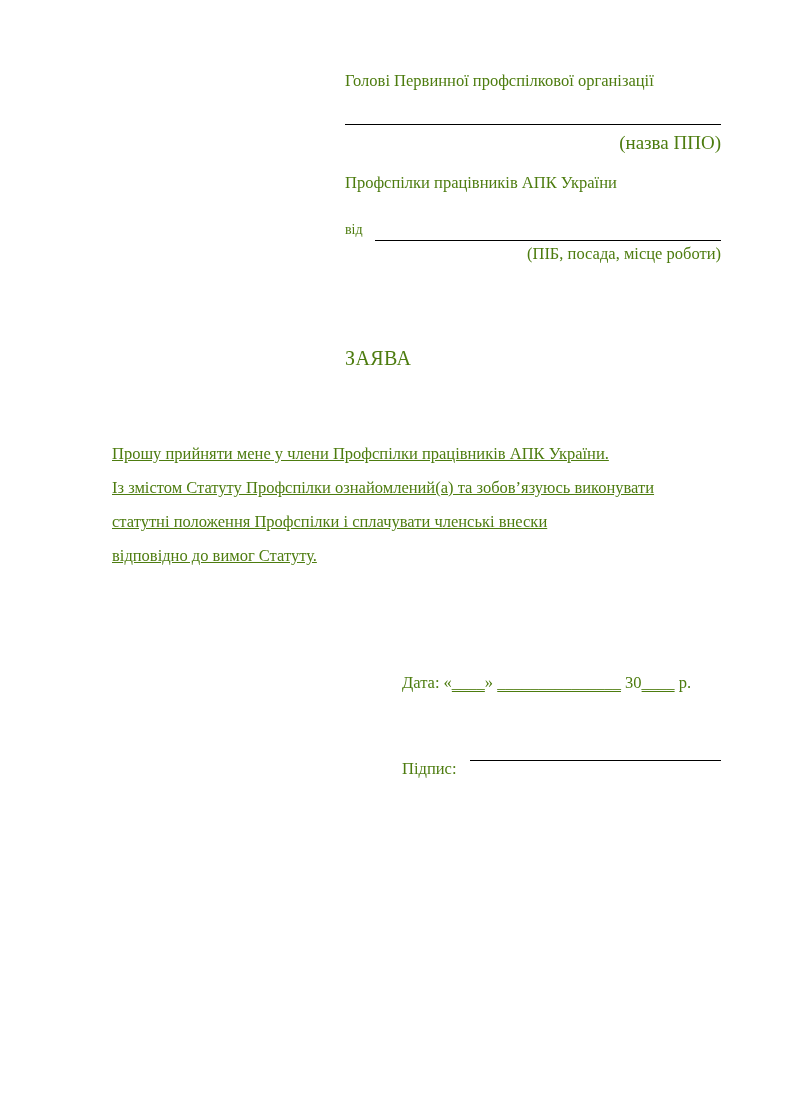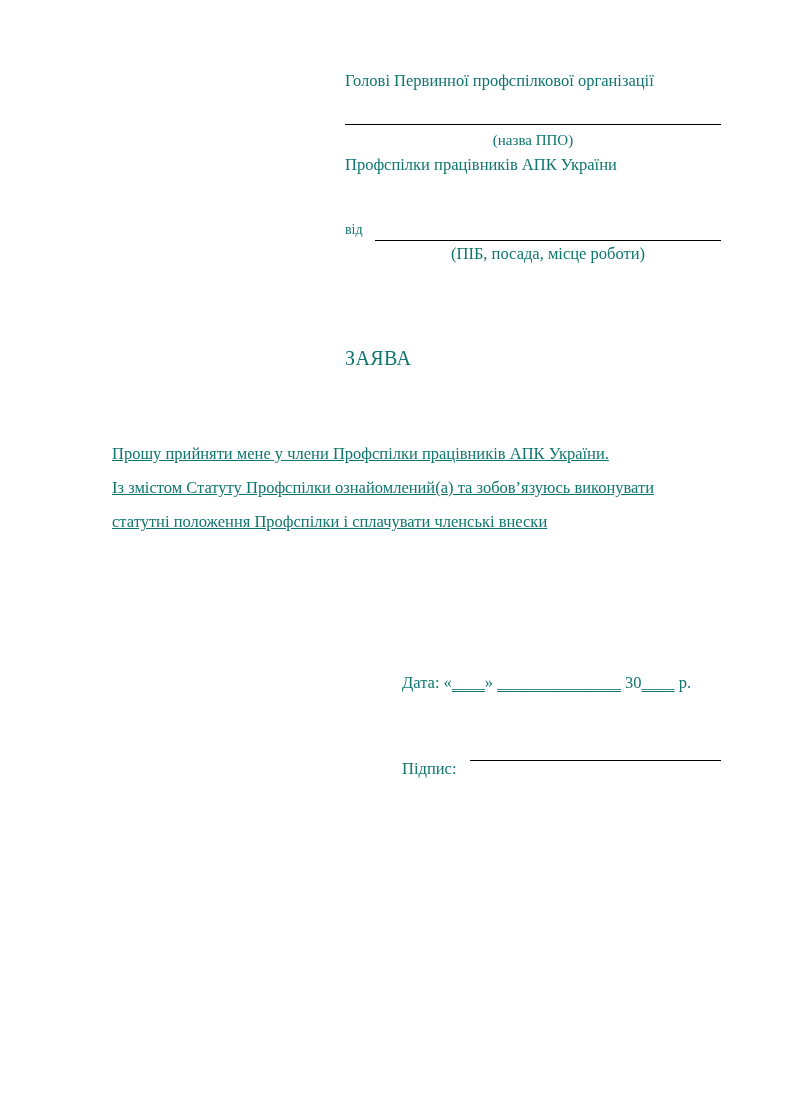--- a/index.html
+++ b/index.html
@@ -13,7 +13,7 @@
     width: 787px;
     height: 920px;
     background: #ffffff;
-    color: #0f766e;
+    color: #4d7c0f;
     font-family: "Liberation Serif", "DejaVu Serif", serif;
     font-size: 16px;
     line-height: 1;

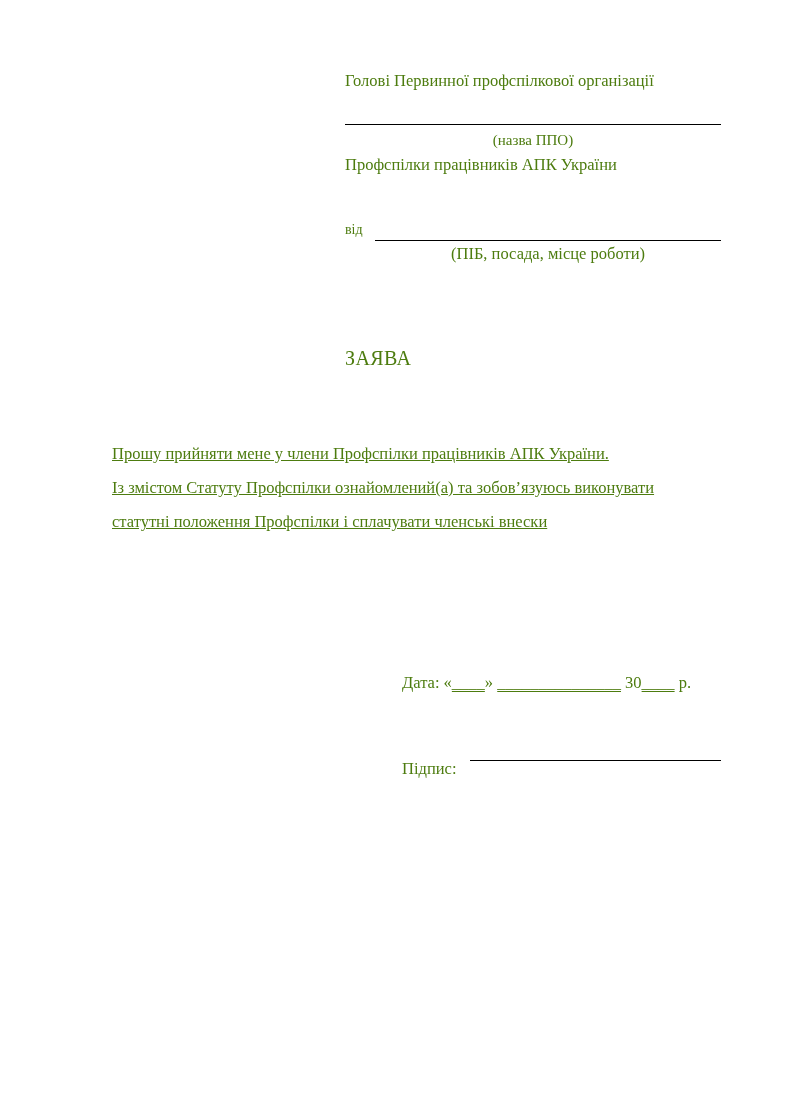--- a/index.html
+++ b/index.html
@@ -44,9 +44,9 @@
     left: 345px;
     top: 133px;
     width: 376px;
-    text-align: center;
+    text-align: right;
     white-space: nowrap;
-    font-size: 15px;
+    font-size: 19px;
   }
   .addressee-line-2 {
     left: 345px;

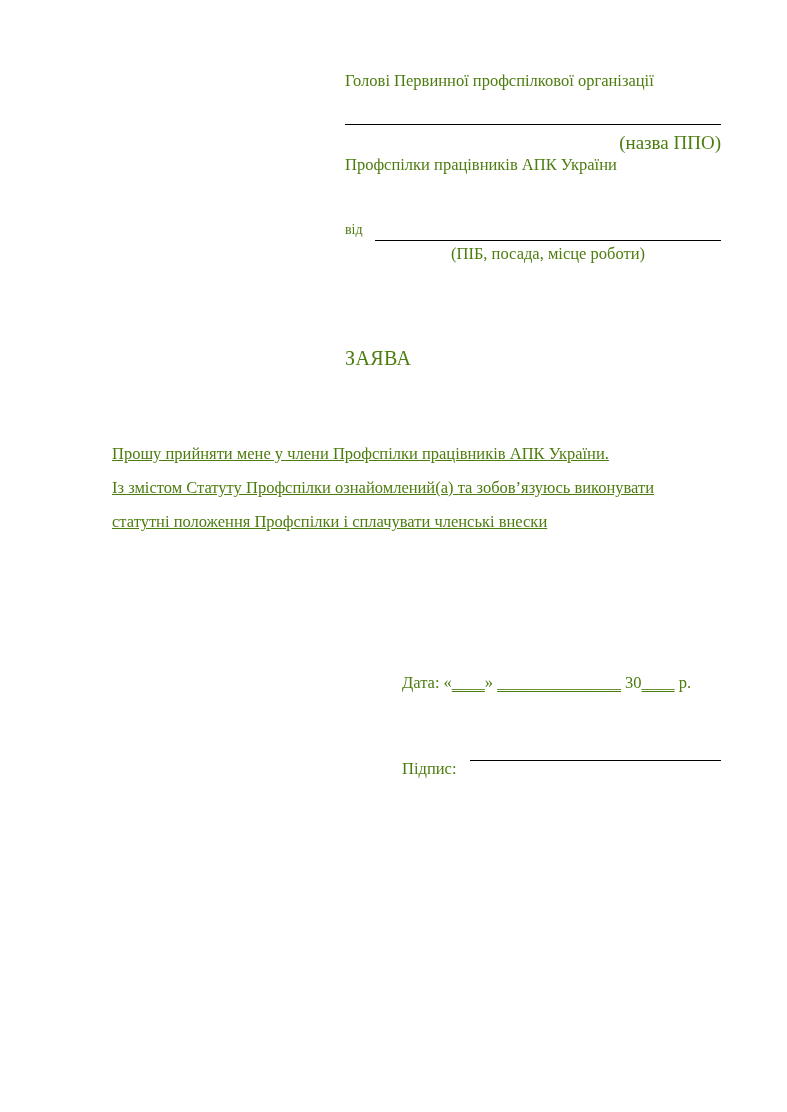--- a/index.html
+++ b/index.html
@@ -50,7 +50,7 @@
   }
   .addressee-line-2 {
     left: 345px;
-    top: 157px;
+    top: 175px;
     font-size: 16.5px;
   }
 

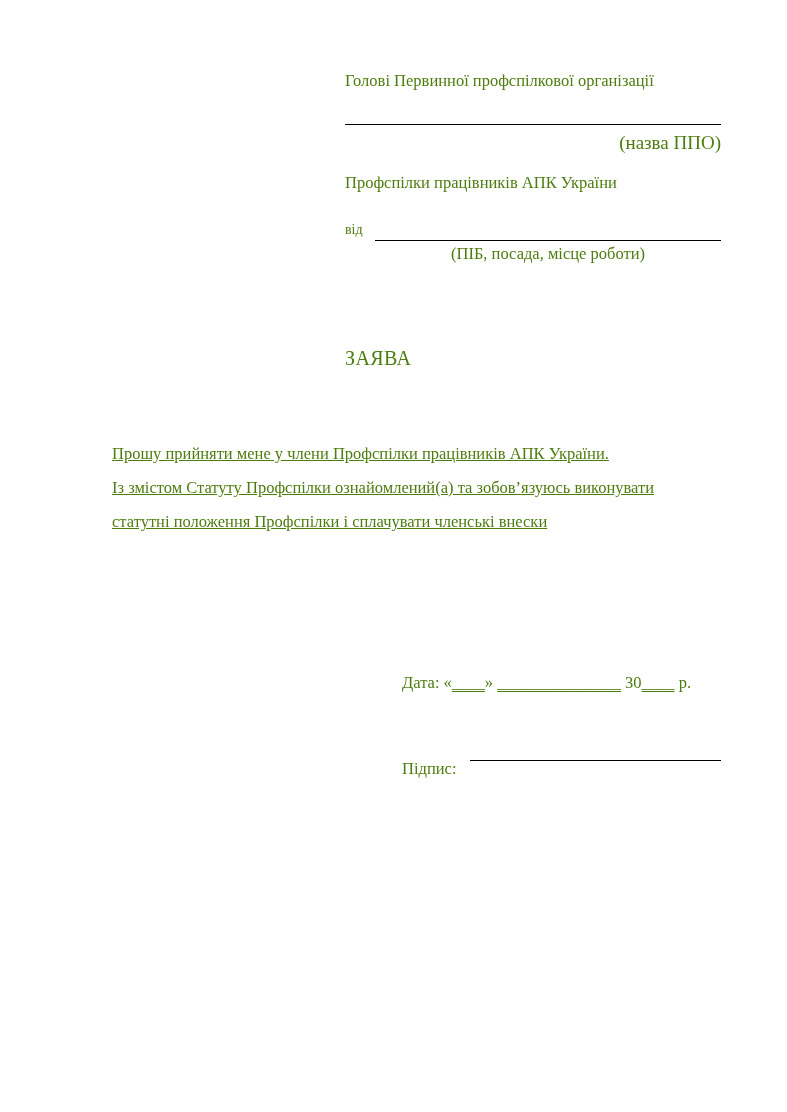--- a/index.html
+++ b/index.html
@@ -72,7 +72,7 @@
     left: 375px;
     top: 246px;
     width: 346px;
-    text-align: center;
+    text-align: right;
     white-space: nowrap;
     font-size: 16.5px;
   }

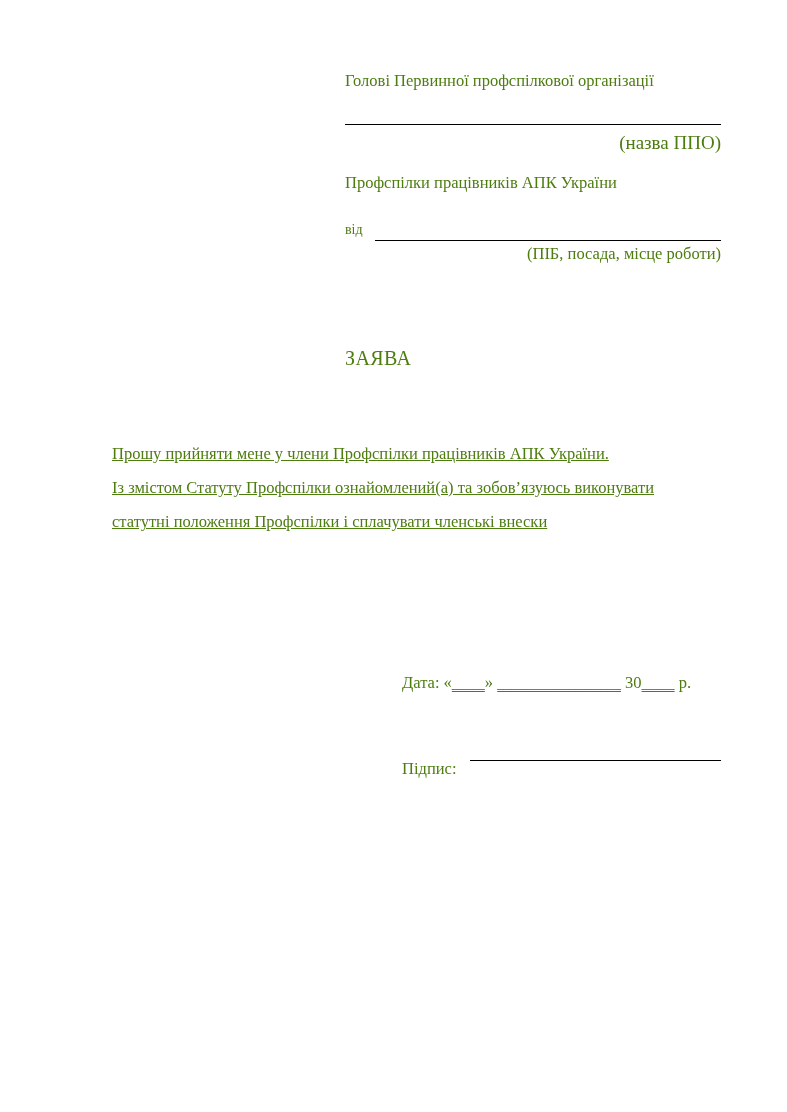--- a/index.html
+++ b/index.html
@@ -153,6 +153,7 @@
     <span class="body-line">Прошу прийняти мене у члени Профспілки працівників АПК України.</span>
     <span class="body-line">Із змістом Статуту Профспілки ознайомлений(а) та зобов’язуюсь виконувати</span>
     <span class="body-line">статутні положення Профспілки і сплачувати членські внески</span>
+    <span class="body-line">відповідно до вимог Статуту.</span>
   </div>
 
   <div class="abs date-line">

